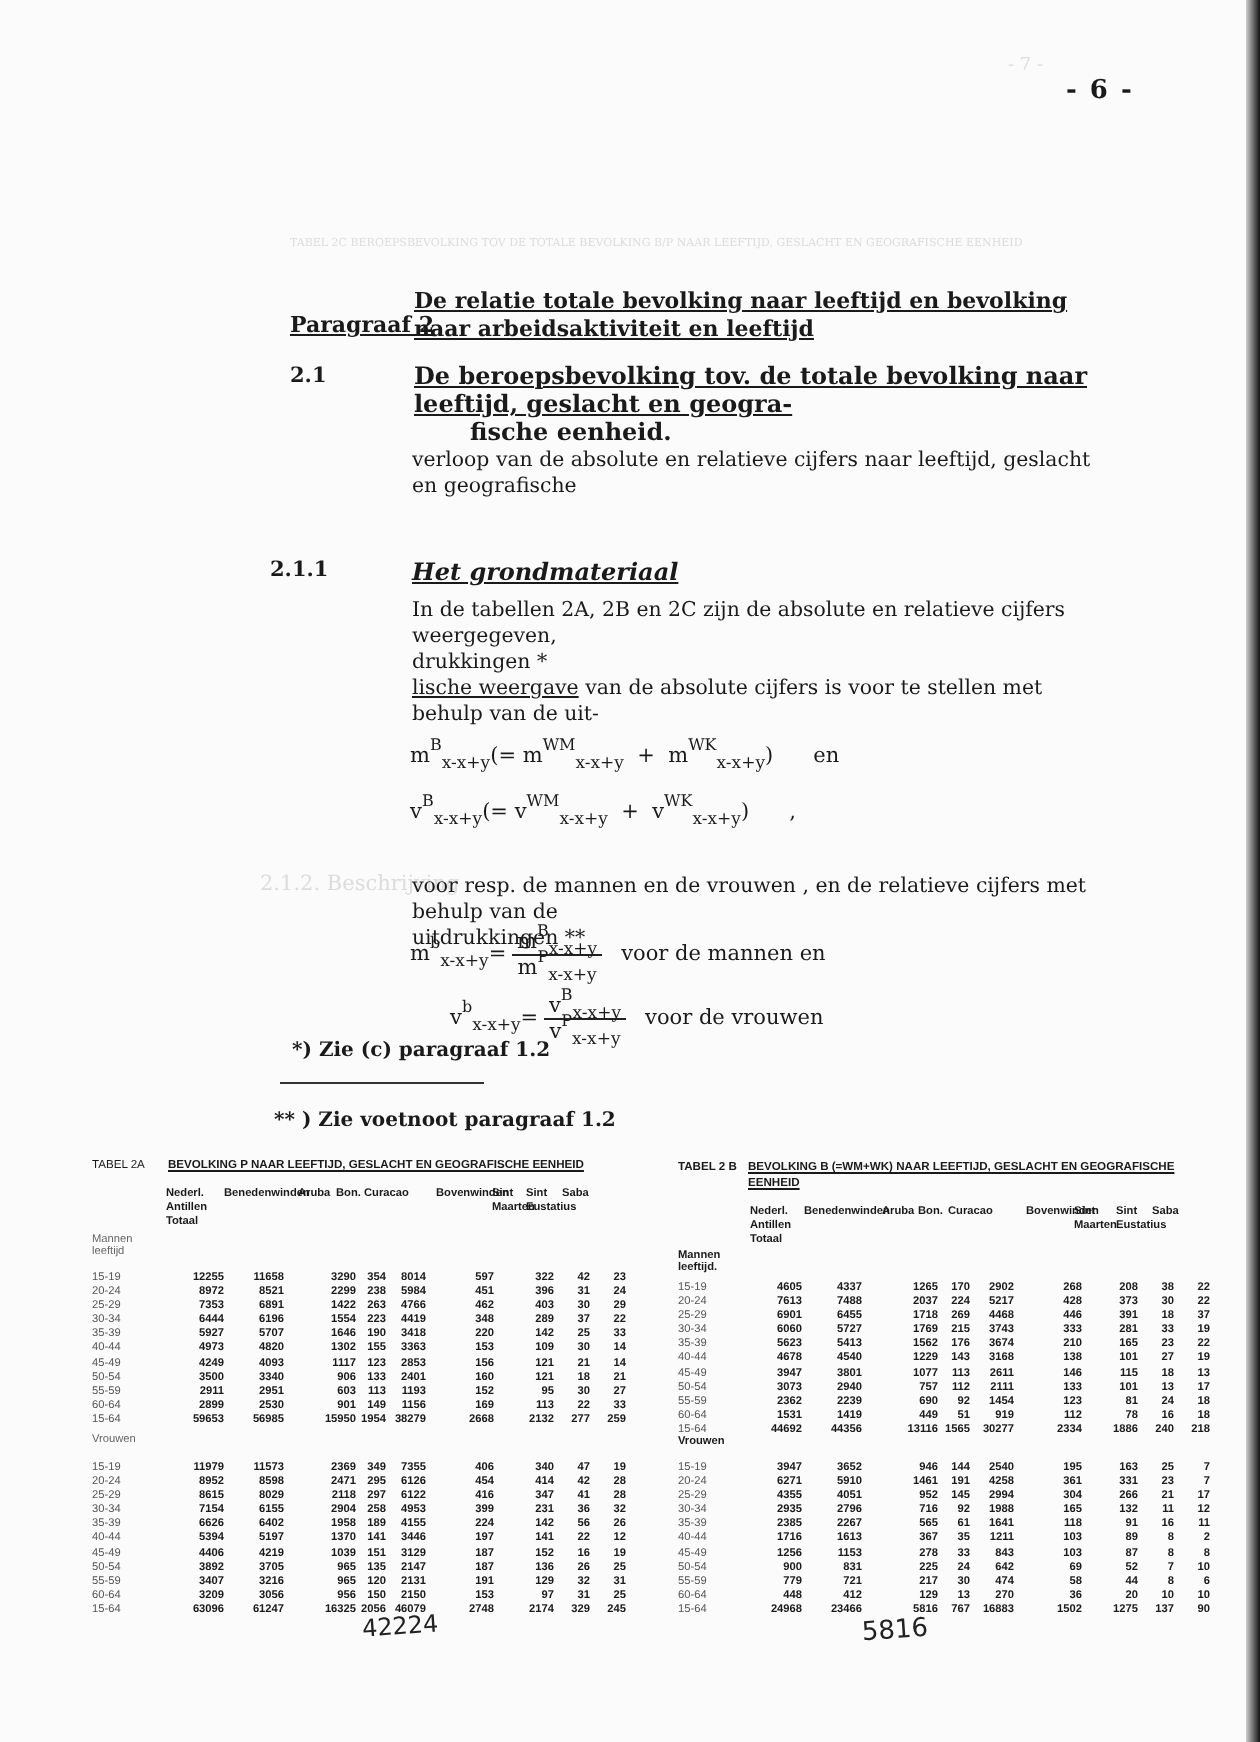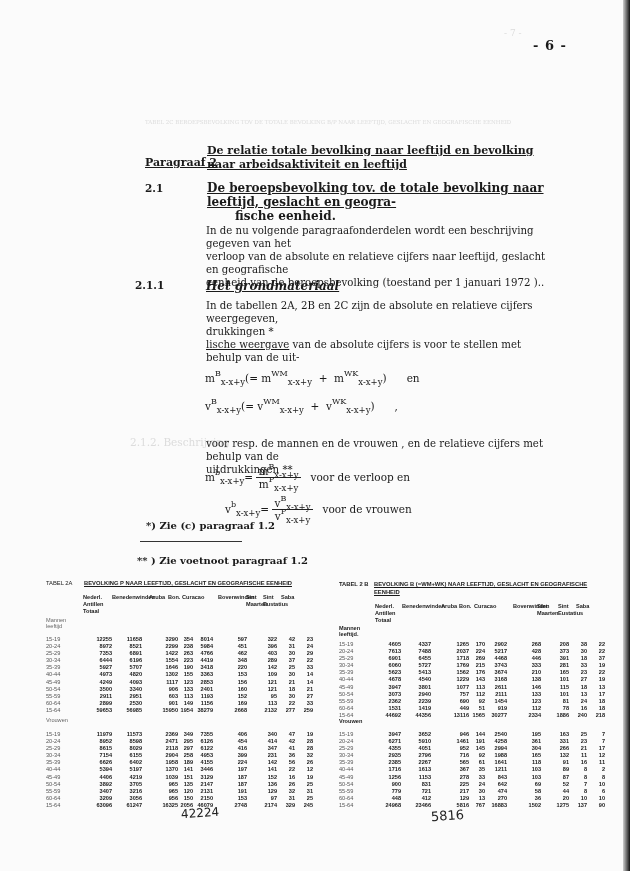--- a/index.html
+++ b/index.html
@@ -57,7 +57,6 @@
   <div style="display:inline-block;margin-left:28px;">fische eenheid.</div>
 </div>
 <div class="abs body-text" style="top:224px;">
-  <div>In de nu volgende paragraafonderdelen wordt een beschrijving gegeven van het</div>
   <div>verloop van de absolute en relatieve cijfers naar leeftijd, geslacht en geografische</div>
   <div>eenheid van de beroepsbevolking (toestand per 1 januari 1972 )..</div>
 </div>

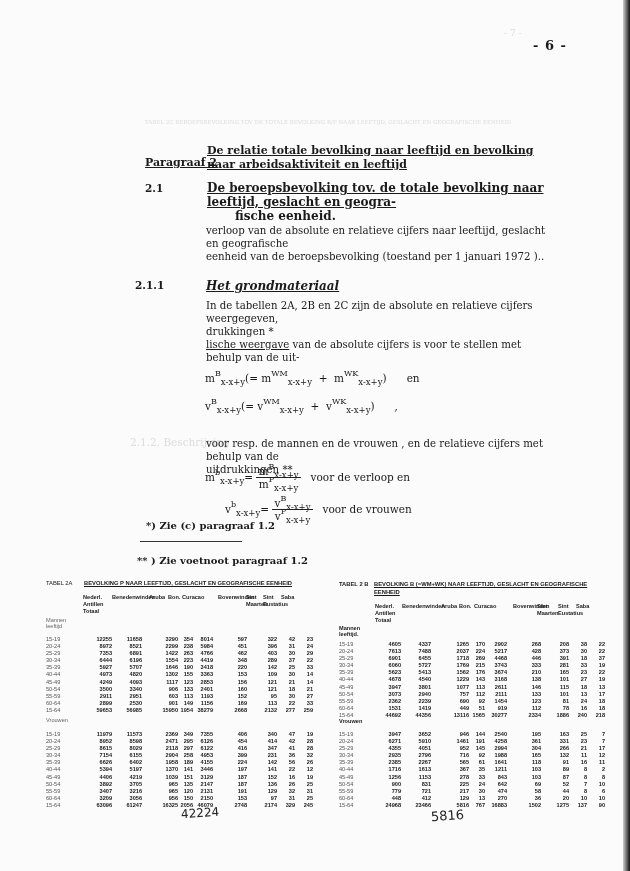--- a/index.html
+++ b/index.html
@@ -58,7 +58,6 @@
 </div>
 <div class="abs body-text" style="top:224px;">
   <div>verloop van de absolute en relatieve cijfers naar leeftijd, geslacht en geografische</div>
-  <div>eenheid van de beroepsbevolking (toestand per 1 januari 1972 )..</div>
 </div>
 
 <div class="abs sec-num b" style="left:135px;top:279px;">2.1.1</div>

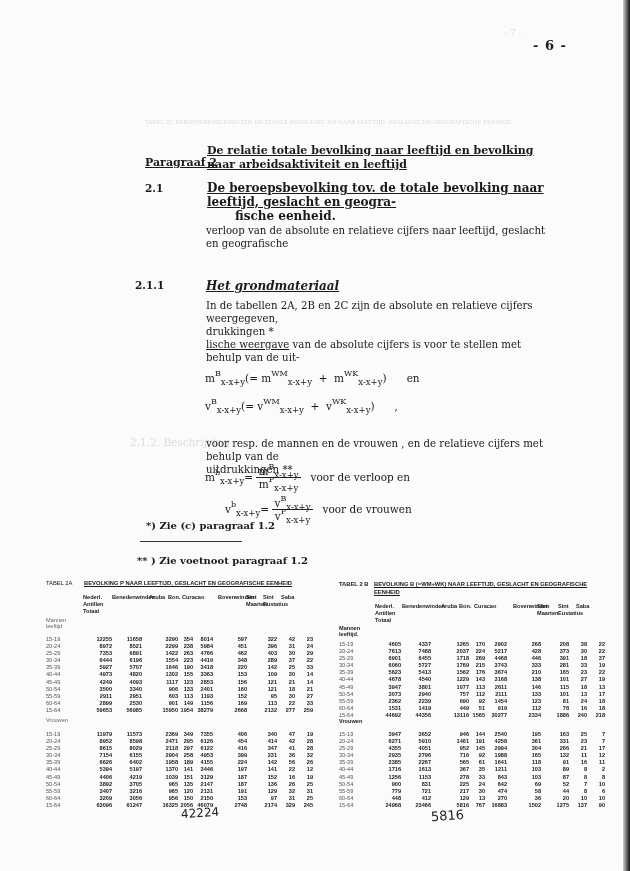--- a/index.html
+++ b/index.html
@@ -84,7 +84,7 @@
 <div class="abs formula" style="left:205px;top:465px;">
   m<span class="sup">b</span><span class="sub">x-x+y</span>=
   <span class="frac"><span class="num">m<span class="sup">B</span><span class="sub">x-x+y</span></span><span class="den">m<span class="sup">P</span><span class="sub">x-x+y</span></span></span>
-  &nbsp;&nbsp;<span>voor de verloop en</span>
+  &nbsp;&nbsp;<span>voor de mannen en</span>
 </div>
 <div class="abs formula" style="left:225px;top:497px;">
   v<span class="sup">b</span><span class="sub">x-x+y</span>=

